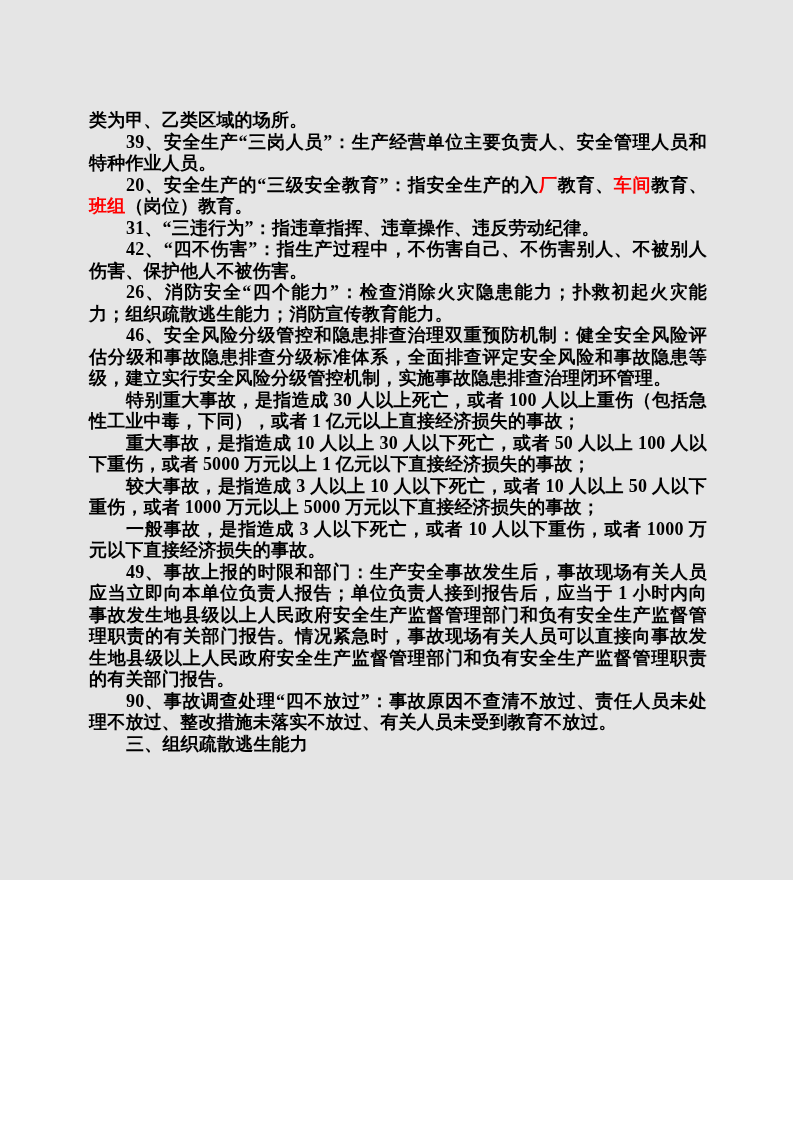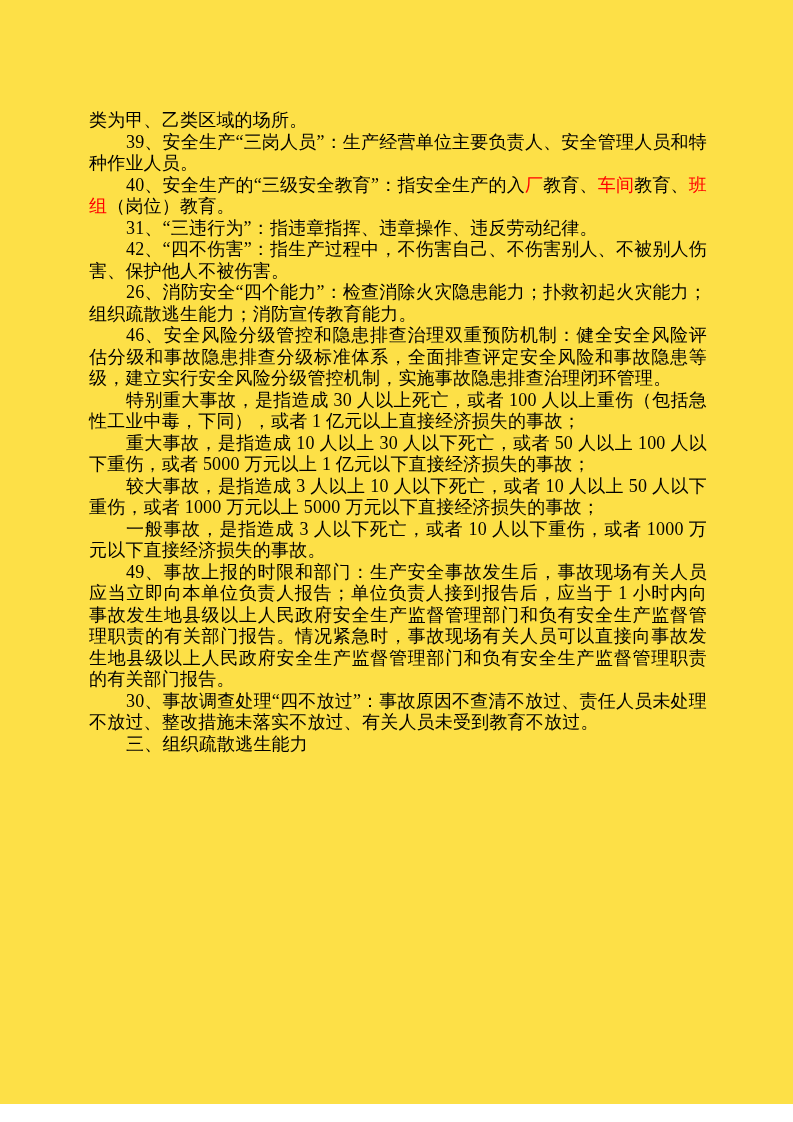--- a/index.html
+++ b/index.html
@@ -10,15 +10,15 @@
   .page {
     position: relative;
     width: 793px;
-    height: 1104px;
-    background: #fde047;
+    height: 880px;
+    background: #e5e5e5;
     box-sizing: border-box;
     padding: 110px 86px 0 89px;
     overflow: hidden;
     font-family: "Liberation Serif", "DejaVu Serif", serif;
     font-size: 18px;
     line-height: 21.5px;
-    font-weight: 400;
+    font-weight: 700;
     color: #000000;
     letter-spacing: 0.2px;
   }

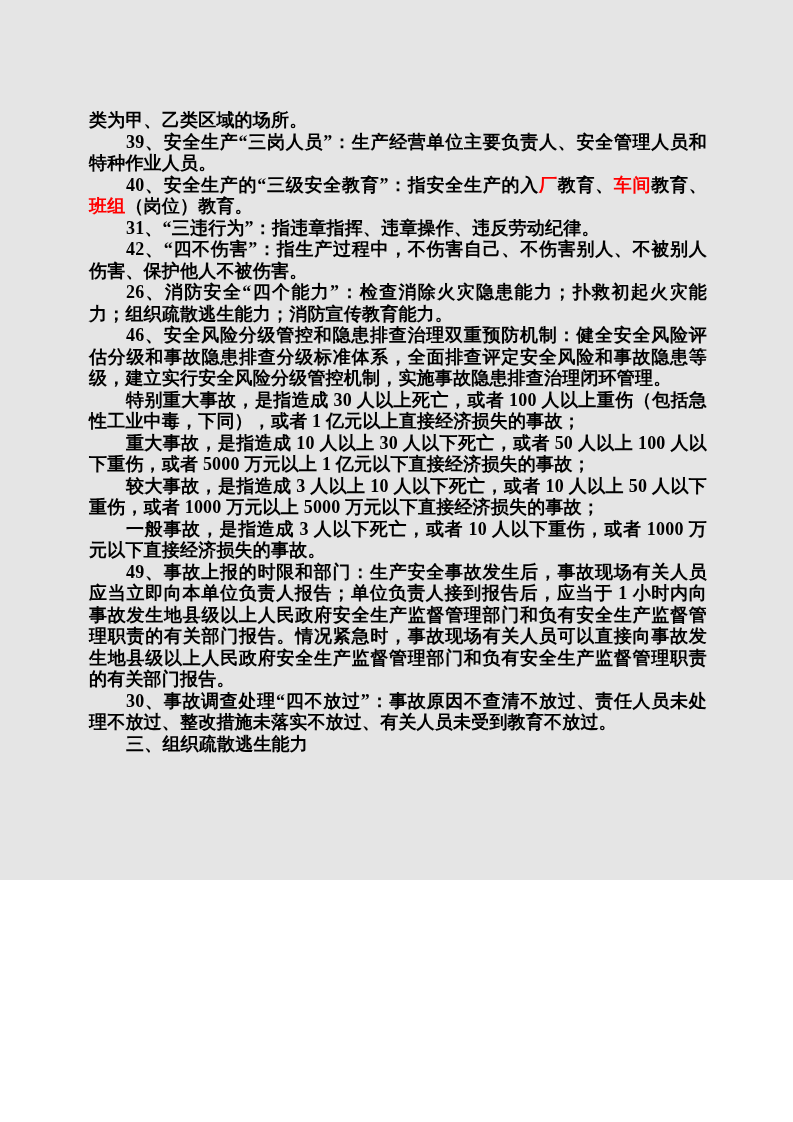--- a/index.html
+++ b/index.html
@@ -42,7 +42,7 @@
 
   <p class="para indent"><span>39、安全生产“三岗人员”：生产经营单位主要负责人、安全管理人员和特种作业人员。</span></p>
 
-  <p class="para indent"><span>40、安全生产的“三级安全教育”：指安全生产的入</span><span class="red">厂</span><span>教育、</span><span class="red">车间</span><span>教育、</span><span class="red">班组</span><span>（岗位）教育。</span></p>
+  <p class="para indent"><span>20、安全生产的“三级安全教育”：指安全生产的入</span><span class="red">厂</span><span>教育、</span><span class="red">车间</span><span>教育、</span><span class="red">班组</span><span>（岗位）教育。</span></p>
 
   <p class="para indent"><span>31、“三违行为”：指违章指挥、违章操作、违反劳动纪律。</span></p>
 

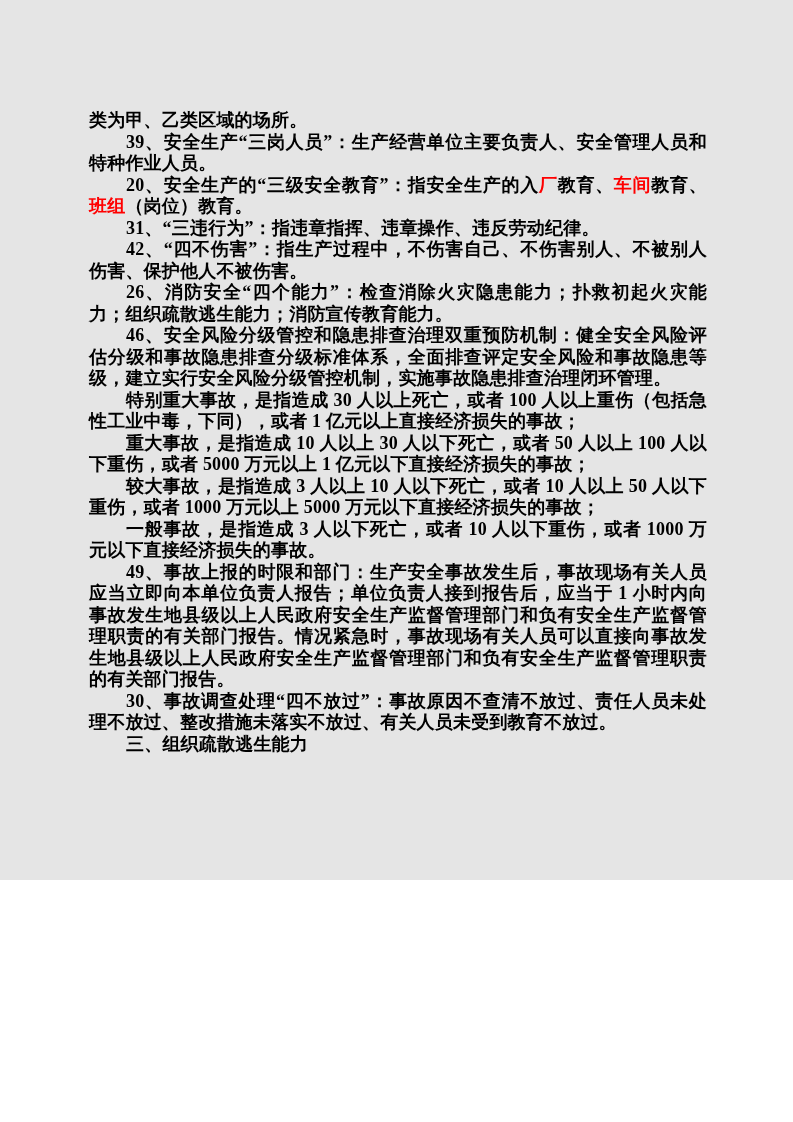--- a/index.html
+++ b/index.html
@@ -66,7 +66,7 @@
 
   <p class="para indent"><span>49、事故上报的时限和部门：生产安全事故发生后，事故现场有关人员应当立即向本单位负责人报告；单位负责人接到报告后，应当于 1 小时内向事故发生地县级以上人民政府安全生产监督管理部门和负有安全生产监督管理职责的有关部门报告。情况紧急时，事故现场有关人员可以直接向事故发生地县级以上人民政府安全生产监督管理部门和负有安全生产监督管理职责的有关部门报告。</span></p>
 
-  <p class="para indent"><span>30、事故调查处理“四不放过”：事故原因不查清不放过、责任人员未处理不放过、整改措施未落实不放过、有关人员未受到教育不放过。</span></p>
+  <p class="para indent"><span>90、事故调查处理“四不放过”：事故原因不查清不放过、责任人员未处理不放过、整改措施未落实不放过、有关人员未受到教育不放过。</span></p>
 
   <p class="para indent"><span>三、组织疏散逃生能力</span></p>
 

